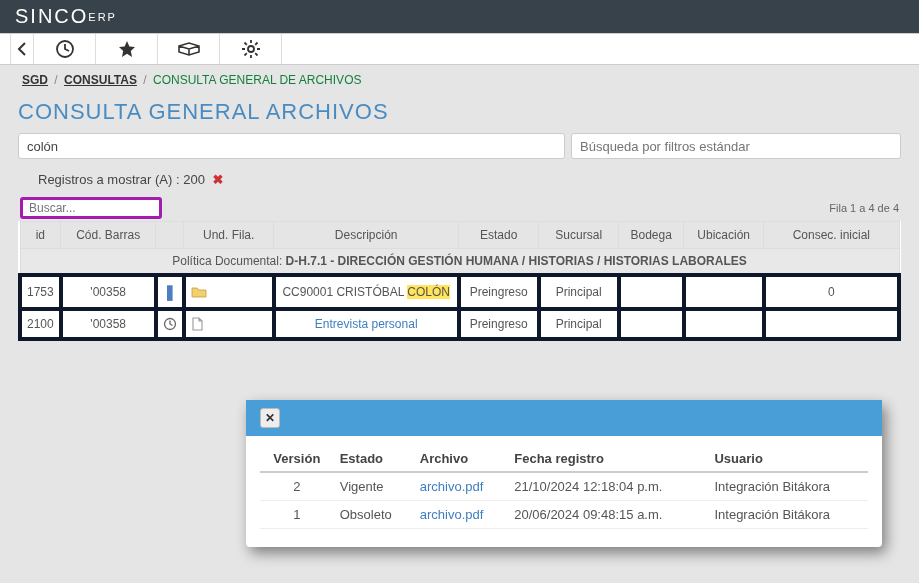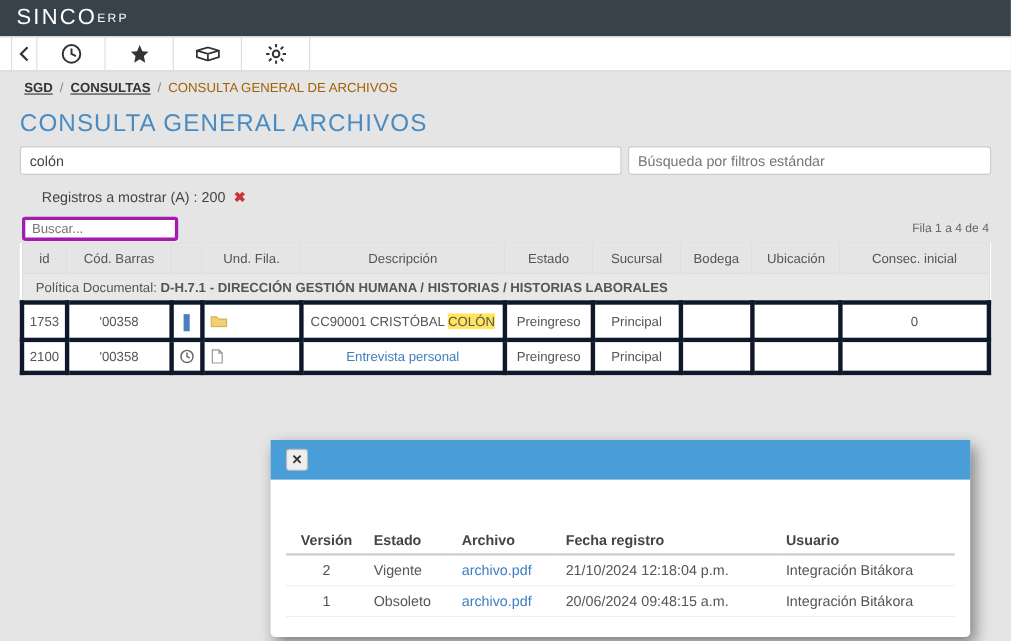--- a/index.html
+++ b/index.html
@@ -47,7 +47,7 @@
     }
     .breadcrumb a { text-decoration: underline; color: #333; font-weight: 700; }
     .breadcrumb .sep { margin: 0 3px; color: #888; }
-    .breadcrumb .current { color: #a16207; }
+    .breadcrumb .current { color: #15803d; }
     .content {
       padding: 8px 18px;
     }

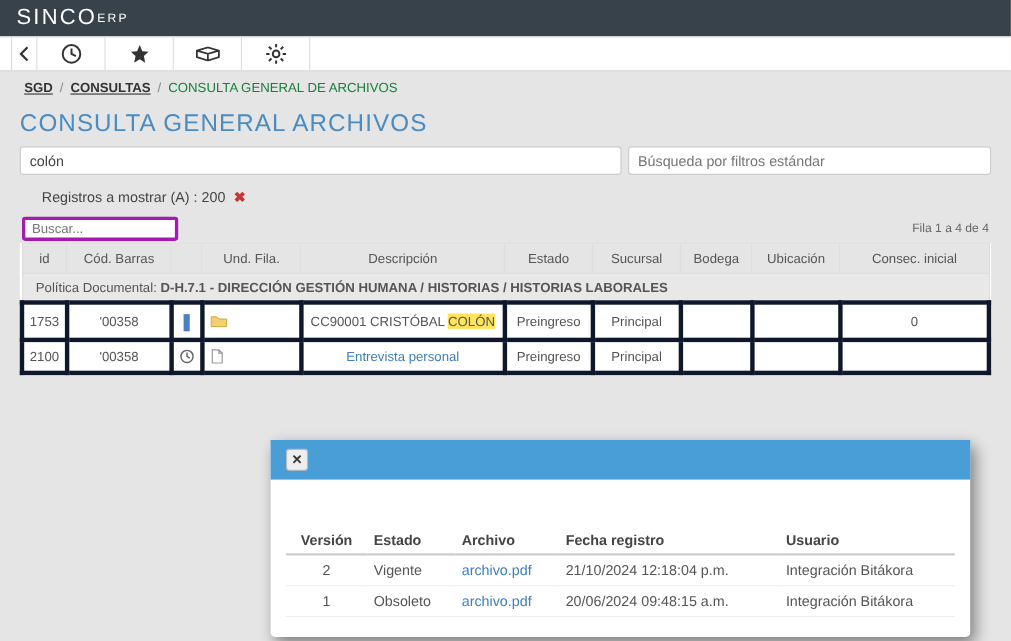--- a/index.html
+++ b/index.html
@@ -100,7 +100,7 @@
     .grid td.left { text-align: center; }
     .grid tr.group td {
       background: #e8e8e8;
-      text-align: left;
+      text-align: center;
       padding: 5px 12px;
       color: #555;
       border: 1px solid #ddd;

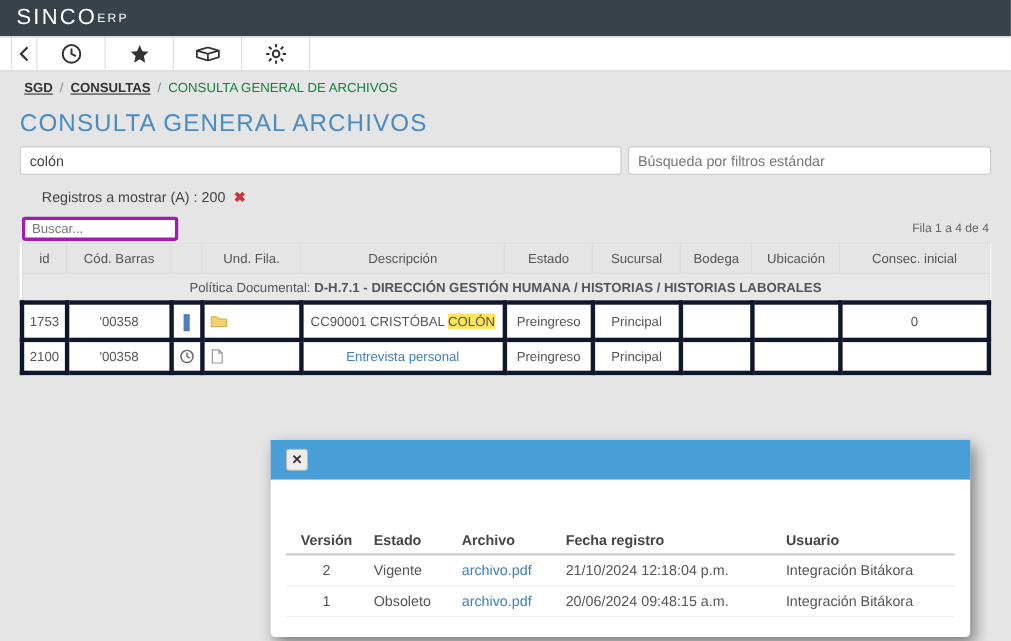--- a/index.html
+++ b/index.html
@@ -131,7 +131,7 @@
       display: flex; align-items: center; justify-content: center;
       font-size: 12px; font-weight: bold; cursor: pointer;
     }
-    .modal-body { padding: 10px 14px 18px; margin-top: 32px; }
+    .modal-body { padding: 10px 14px 18px; }
     table.history { width: 100%; border-collapse: collapse; font-size: 13px; }
     .history th {
       text-align: left; padding: 5px 6px;

